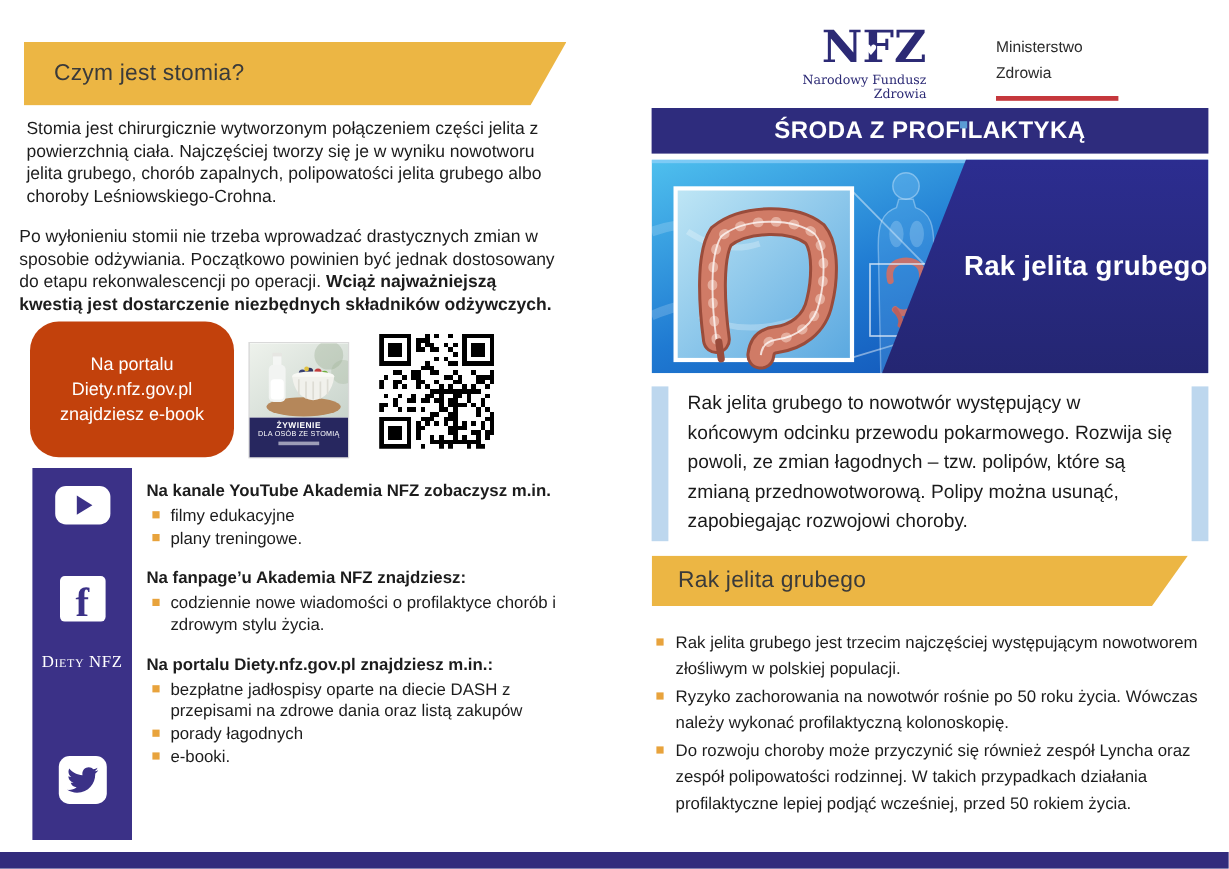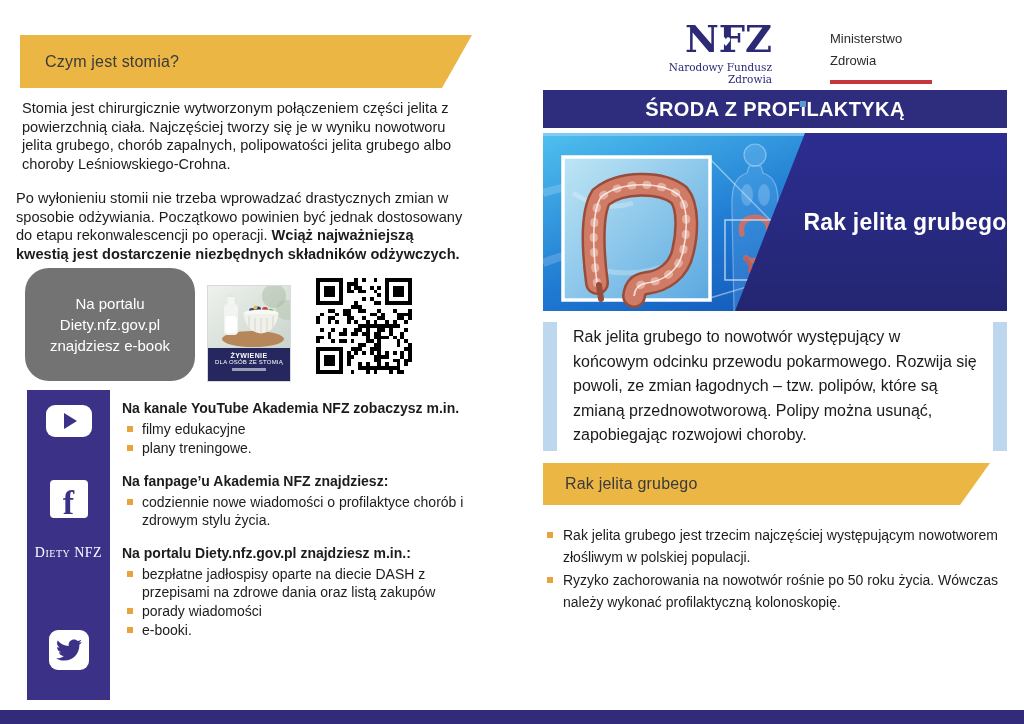--- a/index.html
+++ b/index.html
@@ -16,7 +16,7 @@
     display:flex;align-items:center;
   }
   .banner-yellow .bn-title{
-    font-size:16px;color:#3a3a3a;font-weight:400;padding-left:25px;letter-spacing:.2px;
+    font-size:19px;color:#3a3a3a;font-weight:400;padding-left:25px;letter-spacing:.2px;
   }
   #yb1{left:20px;top:35px;width:452px;height:53px;}
   #yb2{left:543px;top:463px;width:447px;height:42px;}

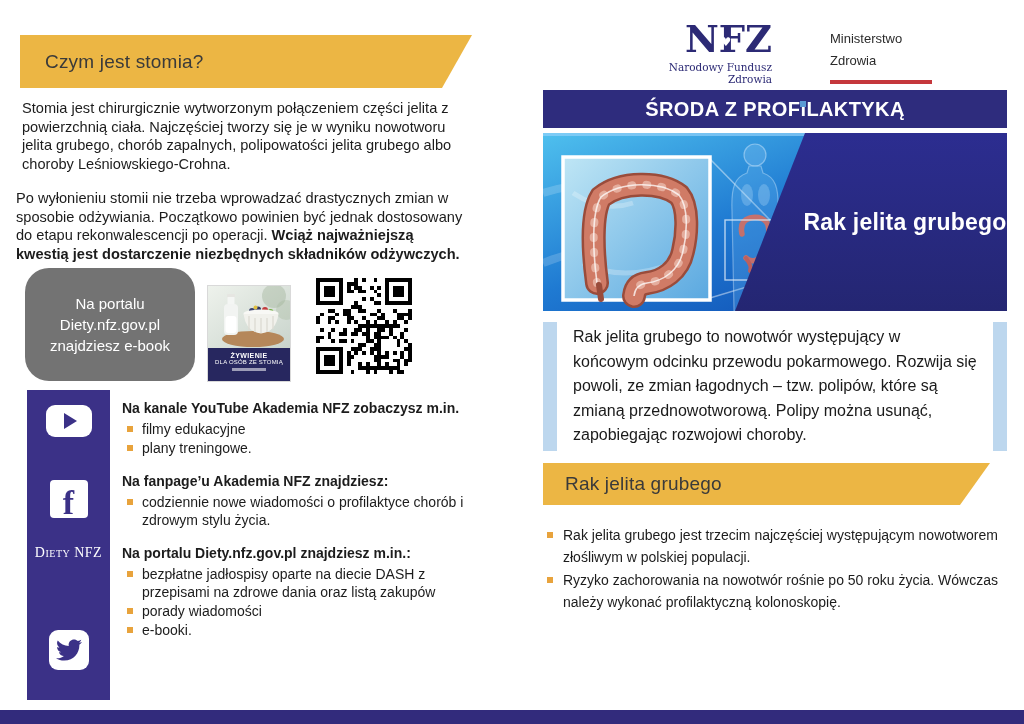--- a/index.html
+++ b/index.html
@@ -27,7 +27,7 @@
   #para2{left:16px;top:189px;width:452px;}
 
   .teal-box{
-    left:25px;top:268px;width:170px;height:113px;background:#737373;border-radius:24px;
+    left:25px;top:268px;width:170px;height:113px;background:#c2410c;border-radius:24px;
     color:#ffffff;text-align:center;font-size:15px;line-height:21px;
     display:flex;flex-direction:column;justify-content:center;padding:4px 10px;box-sizing:border-box;
   }

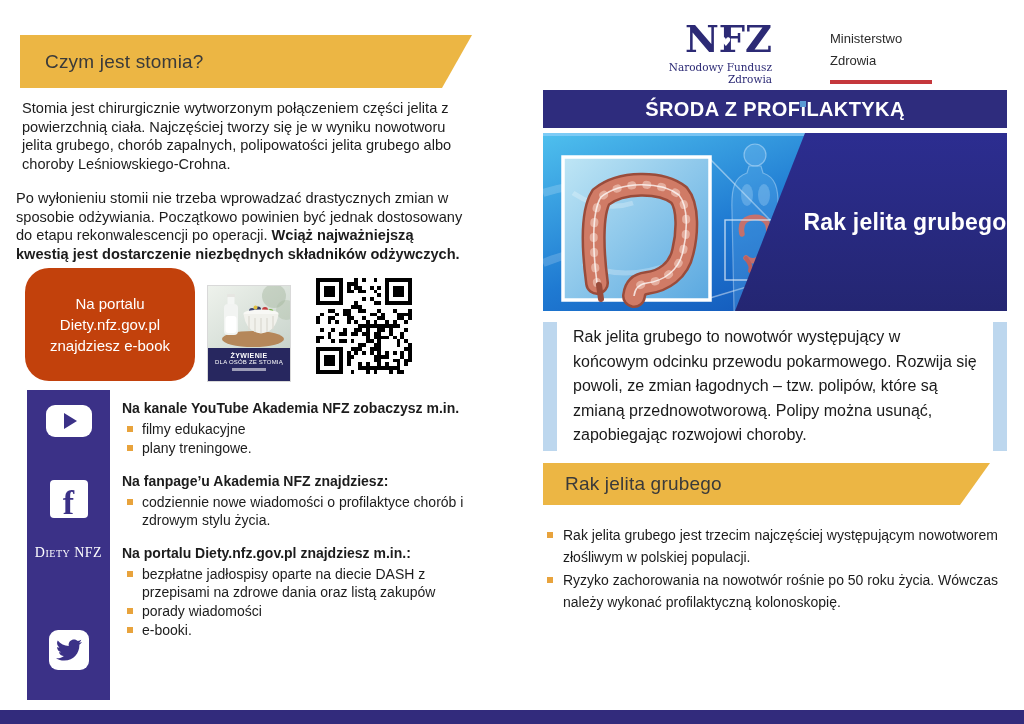--- a/index.html
+++ b/index.html
@@ -378,7 +378,7 @@
     <div class="sec-h">Na portalu Diety.nfz.gov.pl znajdziesz m.in.:</div>
     <ul class="b-list">
       <li>bezpłatne jadłospisy oparte na diecie DASH z przepisami na zdrowe dania oraz listą zakupów</li>
-      <li>porady wiadomości</li>
+      <li>porady łagodnych</li>
       <li>e-booki.</li>
     </ul>
   </div>

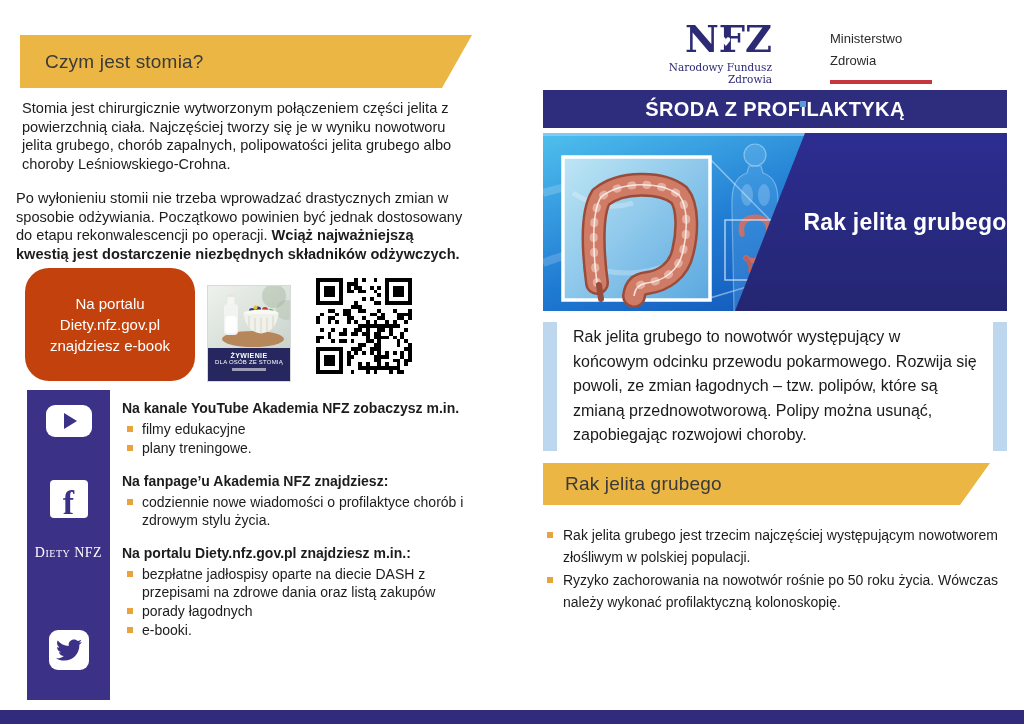--- a/index.html
+++ b/index.html
@@ -464,6 +464,7 @@
   <ul class="b-list">
     <li>Rak jelita grubego jest trzecim najczęściej występującym nowotworem złośliwym w polskiej populacji.</li>
     <li>Ryzyko zachorowania na nowotwór rośnie po 50 roku życia. Wówczas należy wykonać profilaktyczną kolonoskopię.</li>
+    <li>Do rozwoju choroby może przyczynić się również zespół Lyncha oraz zespół polipowatości rodzinnej.  W takich przypadkach działania profilaktyczne lepiej podjąć wcześniej, przed 50 rokiem życia.</li>
   </ul>
 </div>
 

